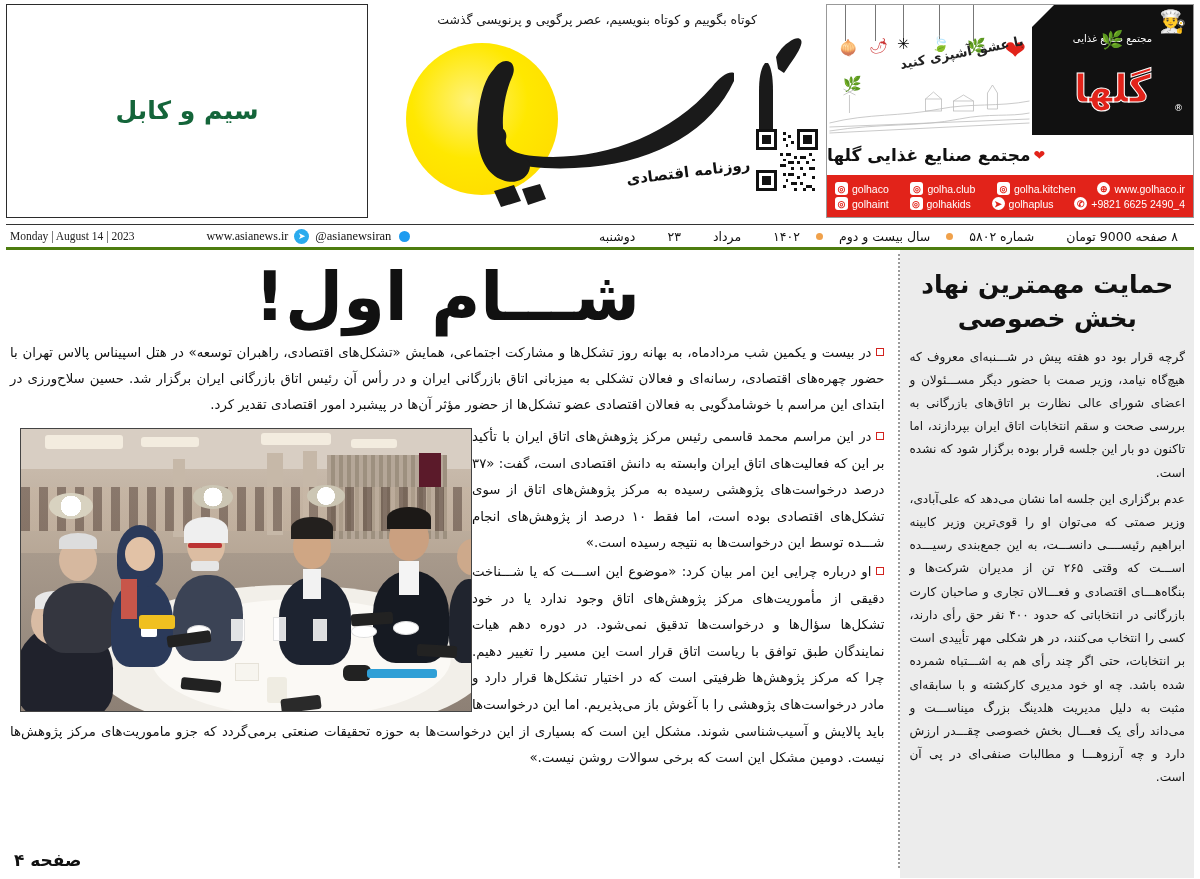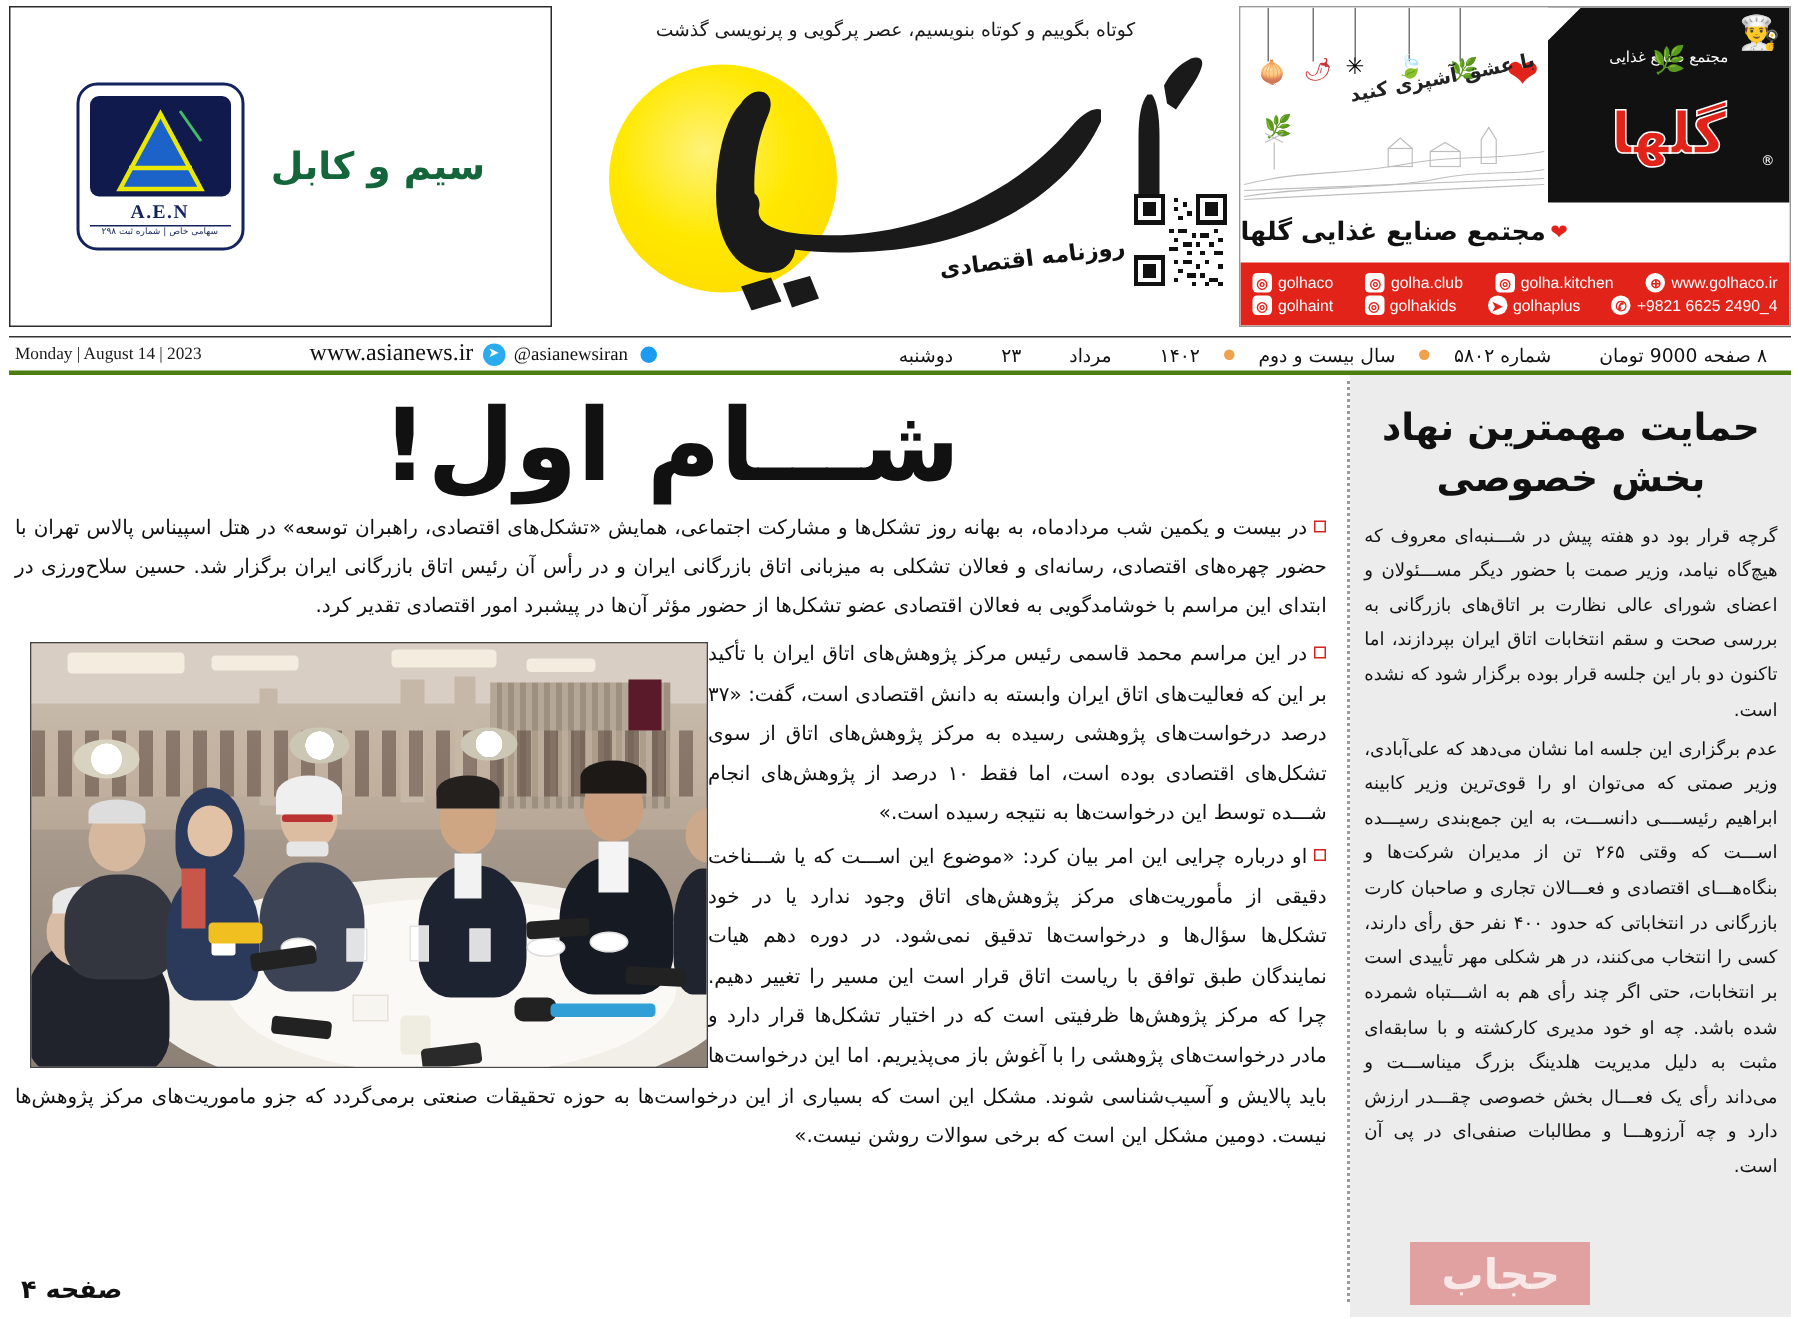--- a/index.html
+++ b/index.html
@@ -224,17 +224,6 @@
       <div class="ad-left-inner">
         <div class="linco-text">
           <div class="linco-sim">سیم و کابل</div>
-        </div>
-        <div class="aen-logo">
-          <div class="aen-inner">
-            <svg class="aen-tri" width="62" height="60" viewBox="0 0 62 60">
-              <polygon points="31,4 58,54 4,54" fill="#1b63c9" stroke="#e8e800" stroke-width="3"></polygon>
-              <line x1="10" y1="40" x2="52" y2="40" stroke="#e8e800" stroke-width="3"></line>
-              <line x1="44" y1="2" x2="58" y2="22" stroke="#4b6" stroke-width="2"></line>
-            </svg>
-          </div>
-          <div class="aen-label">A.E.N</div>
-          <div class="aen-sub">سهامی خاص  |  شماره ثبت ۲۹۸</div>
         </div>
       </div>
     </div>

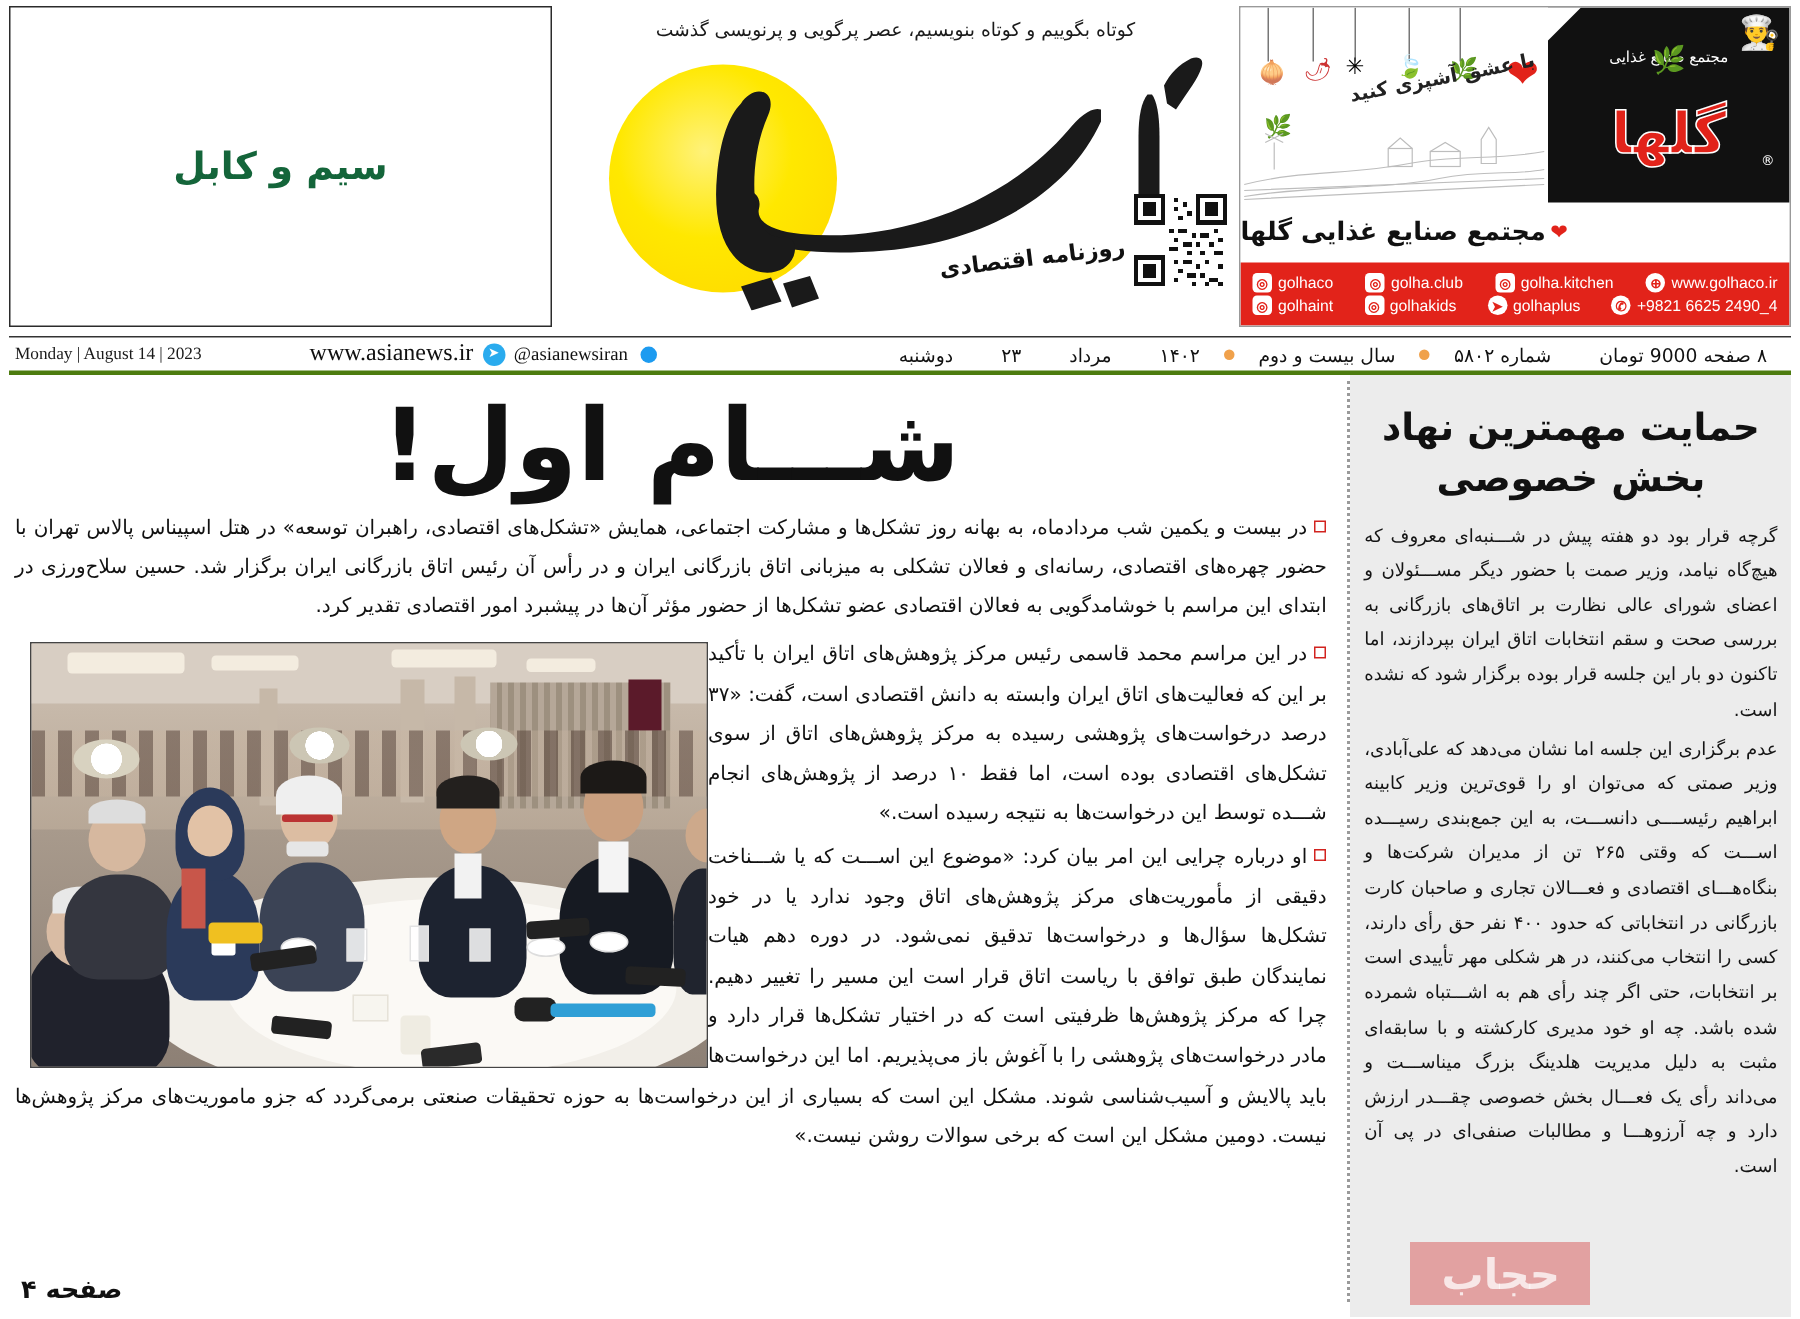--- a/index.html
+++ b/index.html
@@ -124,7 +124,7 @@
     display: flex; align-items: center; position: relative;
   }
   .info-en { font-size: 11.5px; color: #1a1a1a; font-family: "Liberation Serif", serif; padding-left: 4px; }
-  .info-site { font-size: 16px; color: #111; font-family: "Liberation Serif", serif; margin-left: 72px; }
+  .info-site { font-size: 12px; color: #111; font-family: "Liberation Serif", serif; margin-left: 72px; }
   .tg-icon {
     width: 15px; height: 15px; border-radius: 50%; background: #2aabee; margin: 0 6px;
     display: inline-flex; align-items: center; justify-content: center; color: #fff; font-size: 9px;

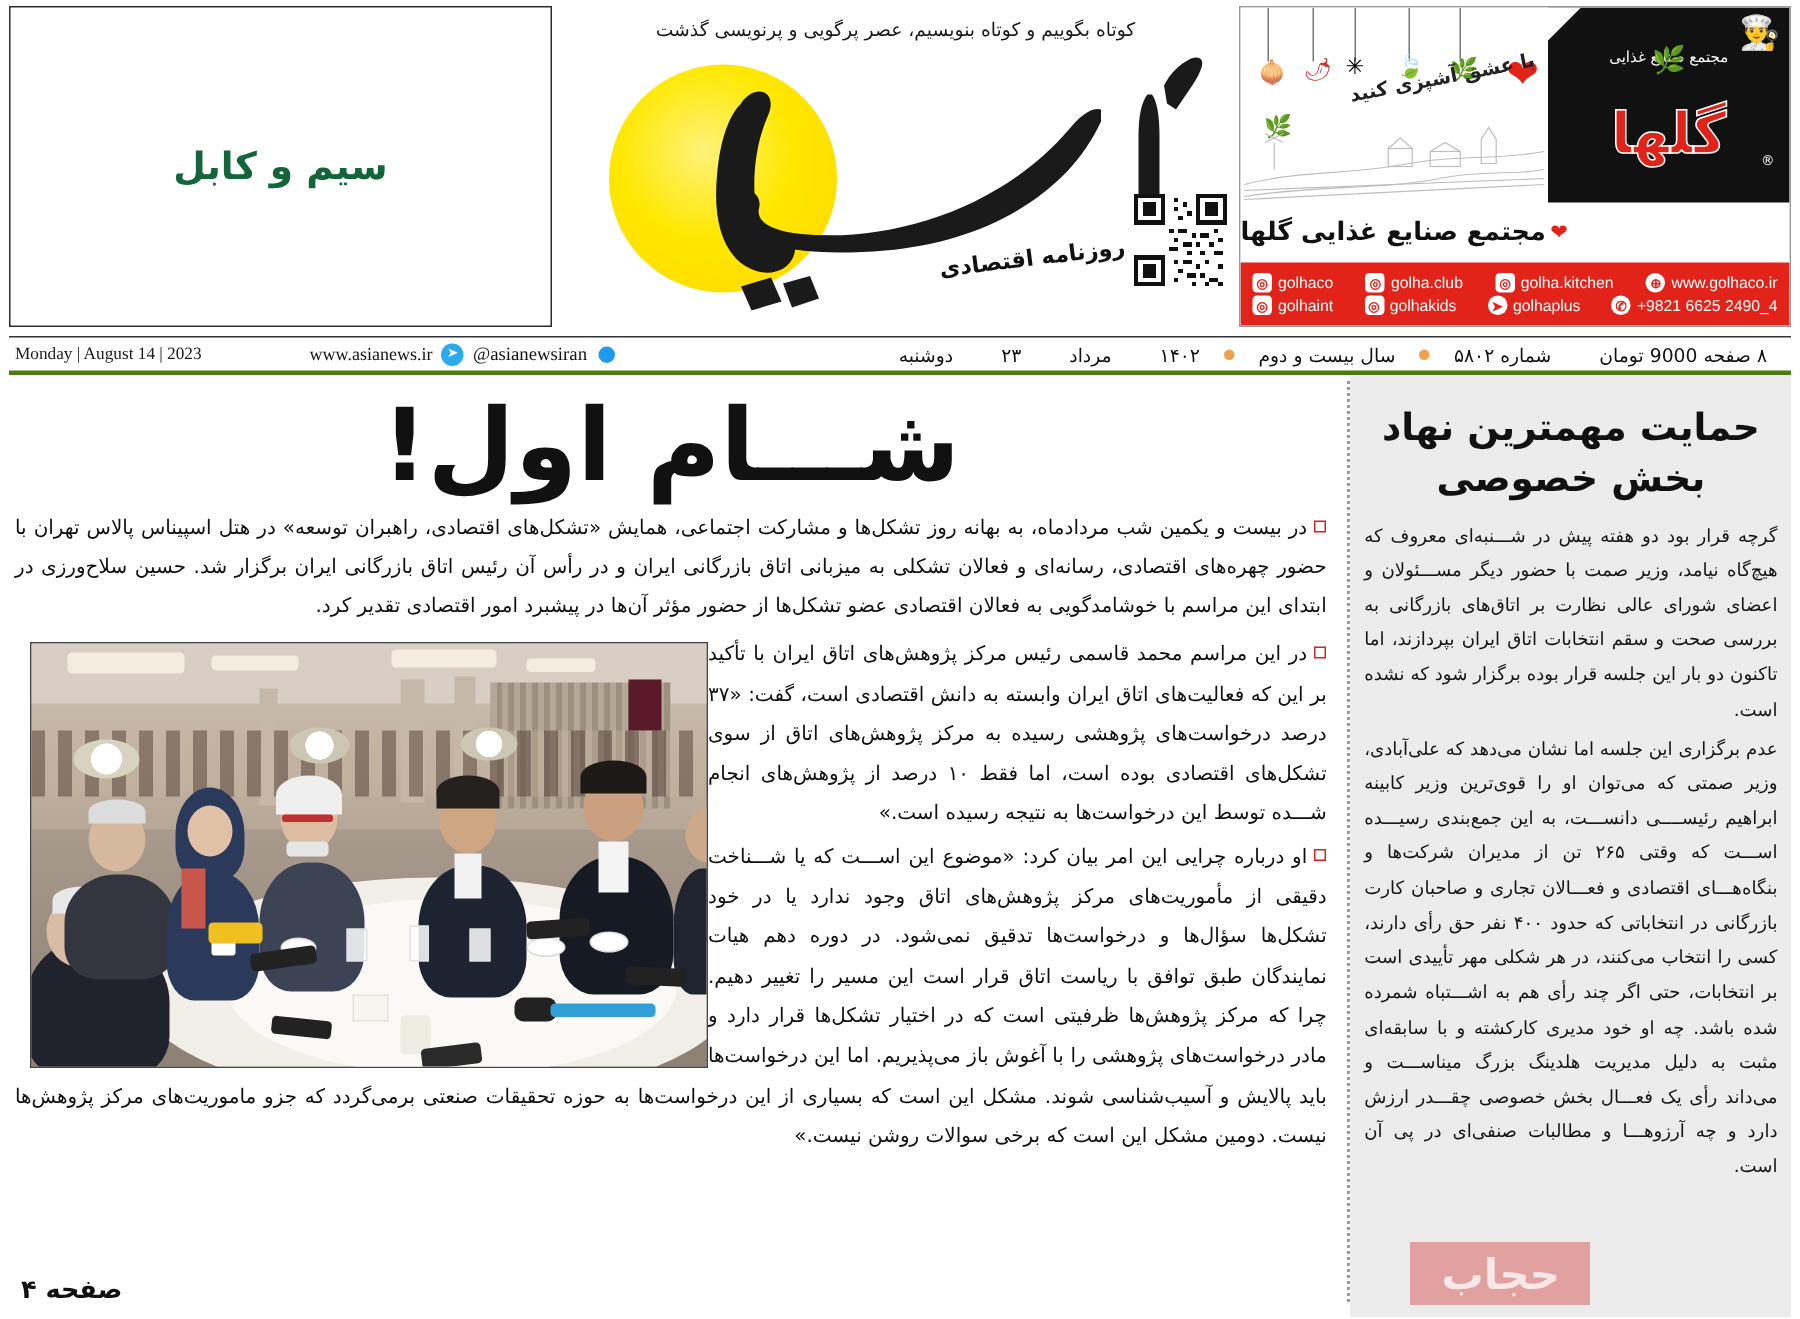--- a/index.html
+++ b/index.html
@@ -510,7 +510,6 @@
         <p>عدم برگزاری این جلسه اما نشان می‌دهد که علی‌آبادی، وزیر صمتی که می‌توان او را قوی‌ترین وزیر کابینه ابراهیم رئیســــی دانســـت، به این جمع‌بندی رسیـــده اســـت که وقتی ۲۶۵ تن از مدیران شرکت‌ها و بنگاه‌هـــای اقتصادی و فعـــالان تجاری و صاحبان کارت بازرگانی در انتخاباتی که حدود ۴۰۰ نفر حق رأی دارند، کسی را انتخاب می‌کنند، در هر شکلی مهر تأییدی است بر انتخابات، حتی اگر چند رأی هم به اشـــتباه شمرده شده باشد. چه او خود مدیری کارکشته و با سابقه‌ای مثبت به دلیل مدیریت هلدینگ بزرگ میناســـت و می‌داند رأی یک فعـــال بخش خصوصی چقـــدر ارزش دارد و چه آرزوهـــا و مطالبات صنفی‌ای در پی آن است.</p>
 
       </div>
-      <div class="watermark">حجاب</div>
     </div>
   </div>
 </div>

